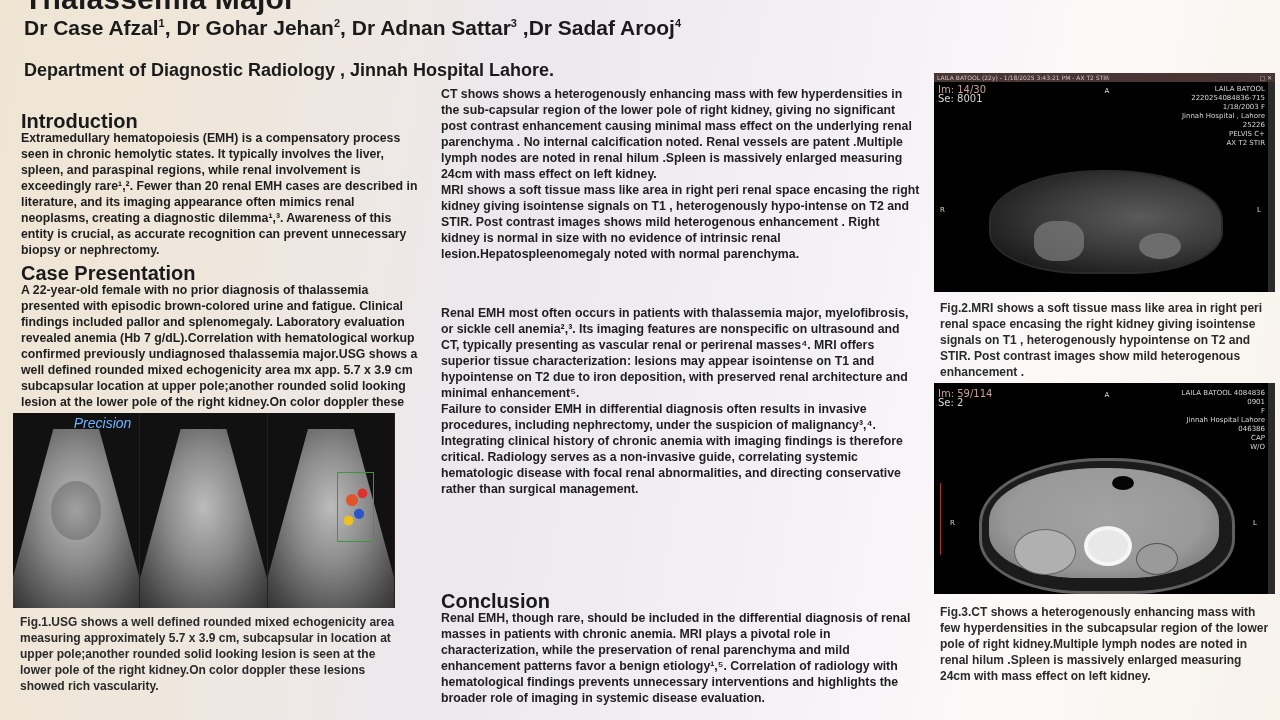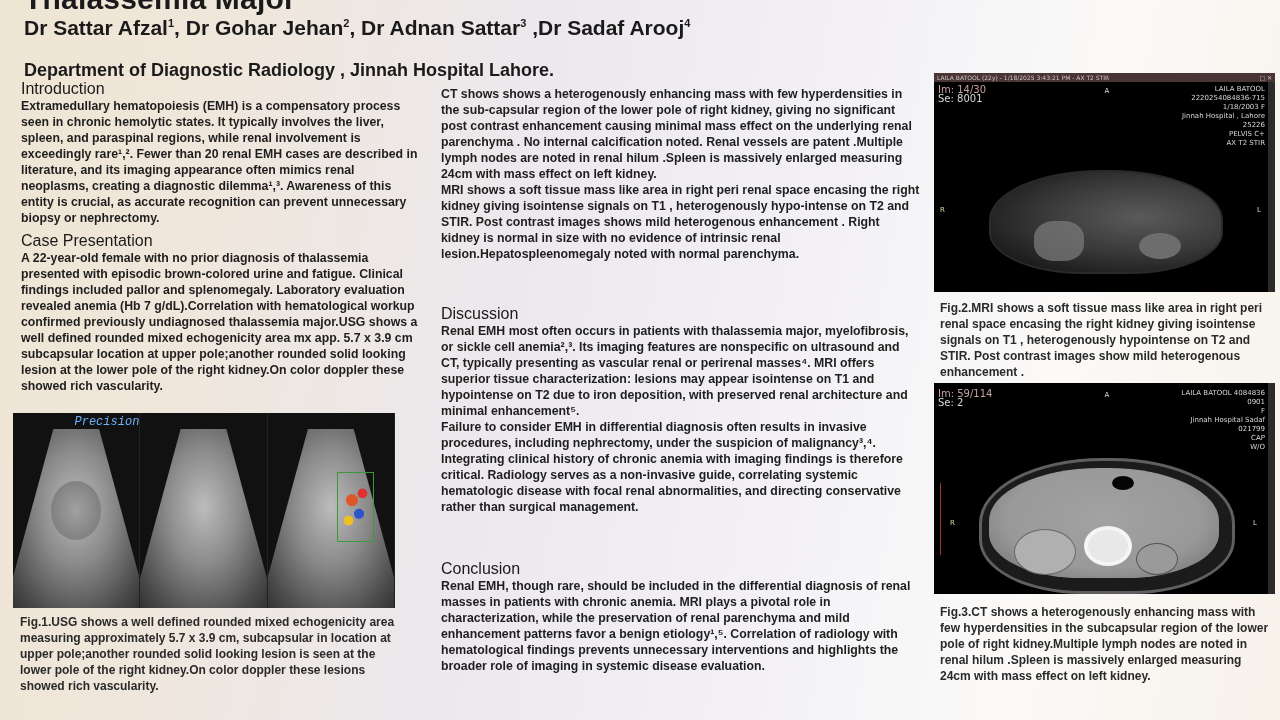--- a/index.html
+++ b/index.html
@@ -47,7 +47,7 @@
 
 <div class="abs title">Thalassemia Major</div>
 <div class="abs authors">
-  <span>Dr Sattar Afzal</span><sup>1</sup><span>, </span>
+  <span>Dr Case Afzal</span><sup>1</sup><span>, </span>
   <span>Dr Gohar Jehan</span><sup>2</sup><span>, </span>
   <span>Dr Adnan Sattar</span><sup>3</sup><span> ,</span><span>Dr Sadaf Arooj</span><sup>4</sup>
 </div>

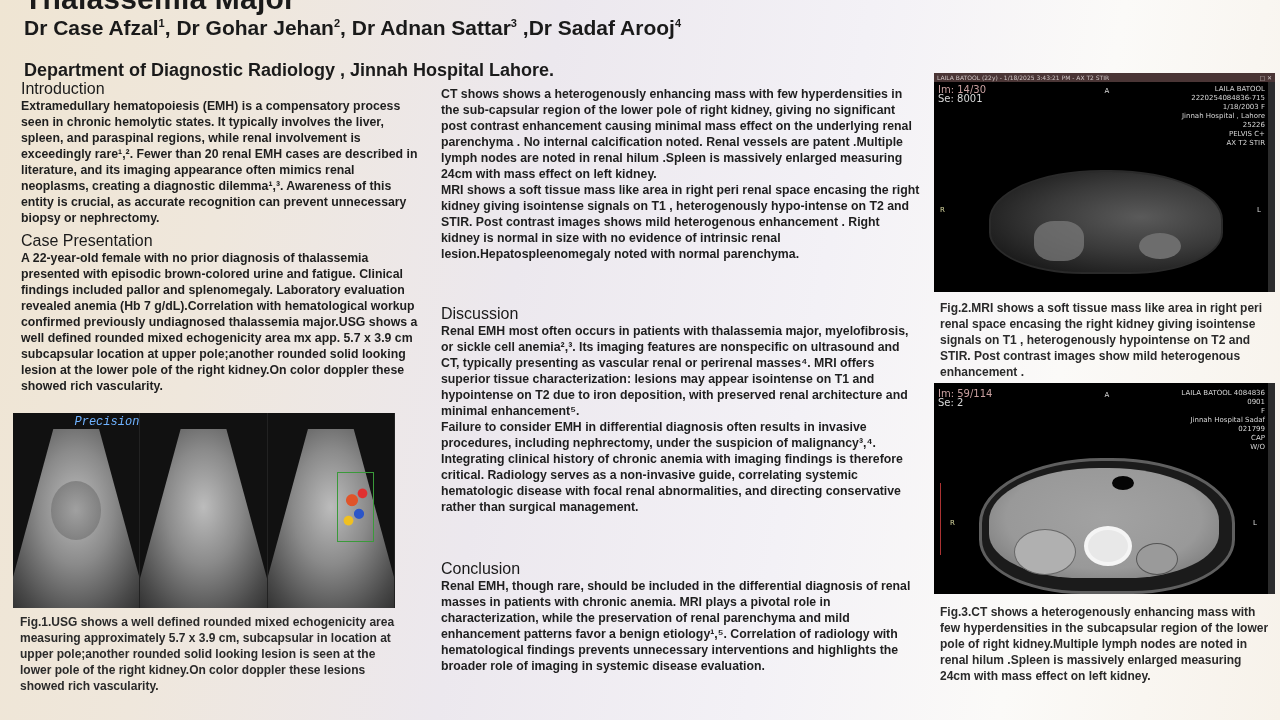--- a/index.html
+++ b/index.html
@@ -13,7 +13,7 @@
   .authors{left:24px;top:16px;font-size:21px;font-weight:bold;}
   .authors sup{font-size:11px;}
   .dept{left:24px;top:60px;font-size:18px;font-weight:bold;}
-  .h{font-size:16px;font-weight:normal;line-height:18px;}
+  .h{font-size:20px;font-weight:bold;line-height:18px;margin-top:32px;}
   .p{font-size:12.3px;font-weight:bold;line-height:16px;color:#1e1e1e;}
   .col1{left:21px;width:400px;}
   .col2{left:441px;width:480px;}

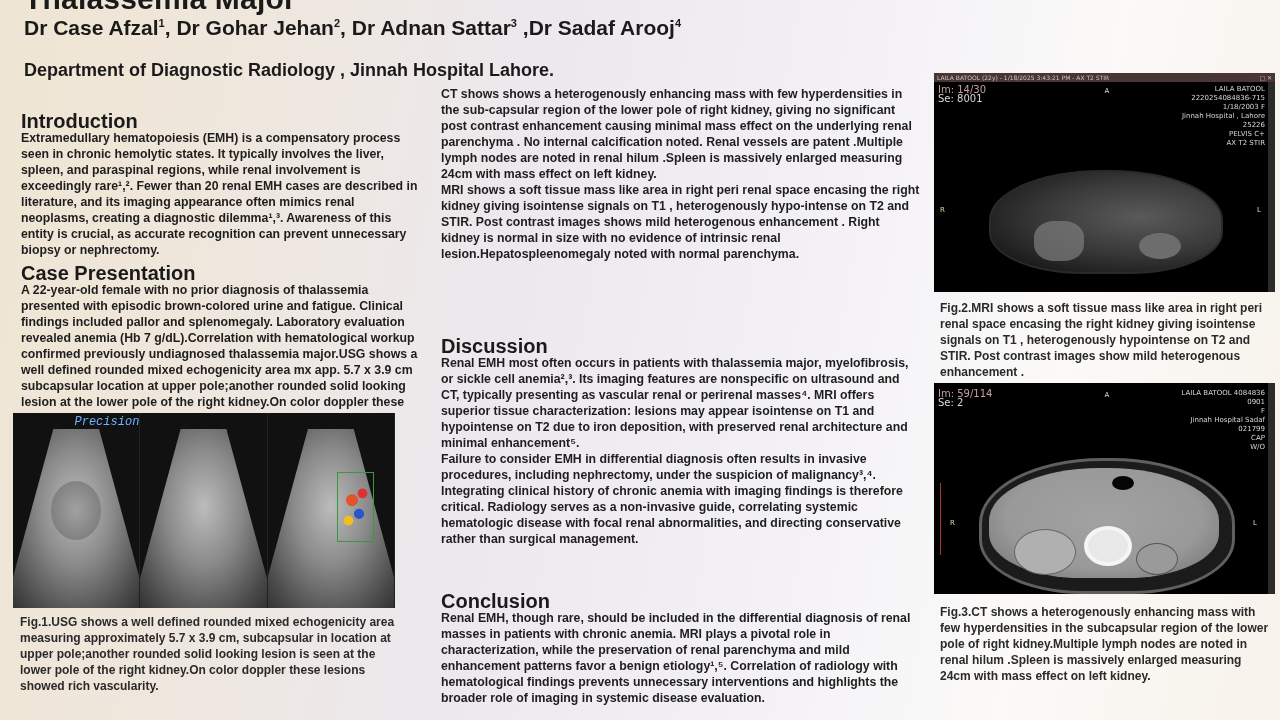--- a/index.html
+++ b/index.html
@@ -83,7 +83,6 @@
   <div class="p">MRI shows a soft tissue mass like area in right peri renal space encasing the right kidney giving isointense signals on T1 , heterogenously hypo-intense on T2 and STIR. Post contrast images shows mild heterogenous enhancement . Right kidney is normal in size with no evidence of intrinsic renal lesion.Hepatospleenomegaly noted with normal parenchyma.</div>
 </div>
 <div class="abs col2" style="top:305px;">
-  <div class="h">Discussion</div>
   <div class="p">Renal EMH most often occurs in patients with thalassemia major, myelofibrosis, or sickle cell anemia²,³. Its imaging features are nonspecific on ultrasound and CT, typically presenting as vascular renal or perirenal masses⁴. MRI offers superior tissue characterization: lesions may appear isointense on T1 and hypointense on T2 due to iron deposition, with preserved renal architecture and minimal enhancement⁵.</div>
   <div class="p">Failure to consider EMH in differential diagnosis often results in invasive procedures, including nephrectomy, under the suspicion of malignancy³,⁴. Integrating clinical history of chronic anemia with imaging findings is therefore critical. Radiology serves as a non-invasive guide, correlating systemic hematologic disease with focal renal abnormalities, and directing conservative rather than surgical management.</div>
 </div>

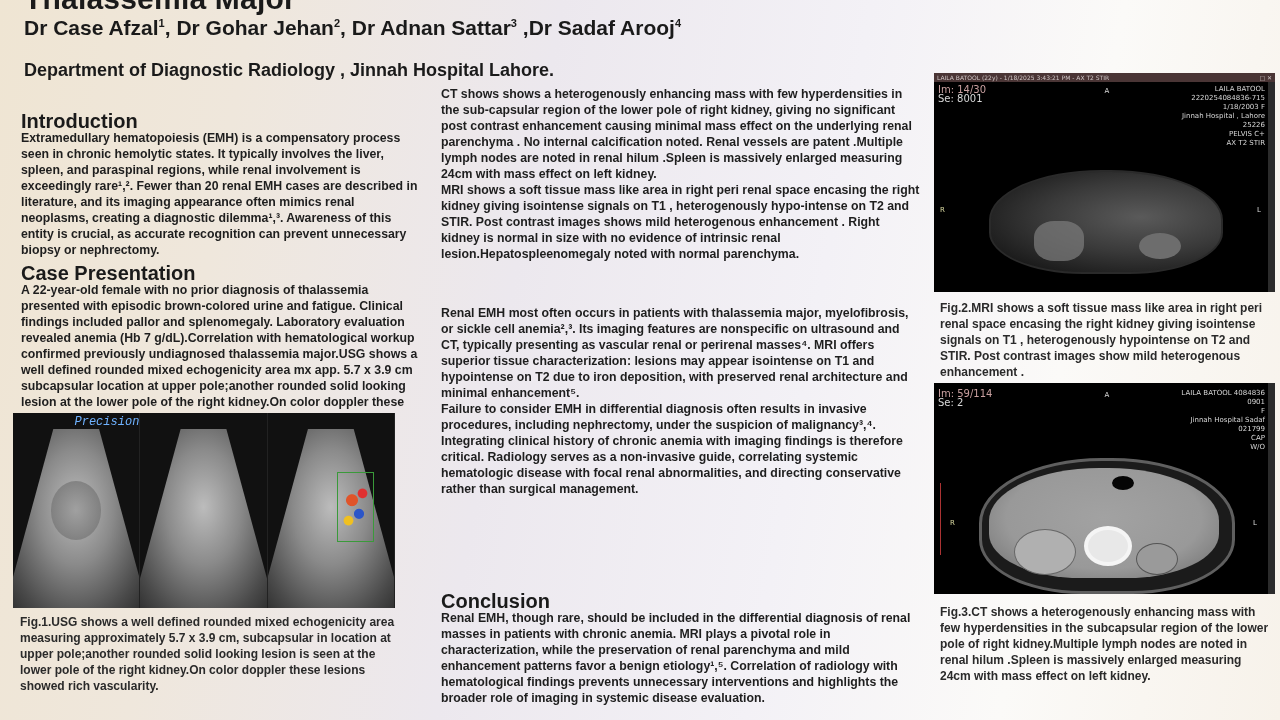--- a/index.html
+++ b/index.html
@@ -28,7 +28,7 @@
   .usg .doppler{position:absolute;left:55%;top:30%;width:28%;height:35%;
     background:radial-gradient(circle at 40% 40%,#e0542a 0 12%,transparent 14%),radial-gradient(circle at 60% 60%,#2b55c8 0 10%,transparent 12%),radial-gradient(circle at 30% 70%,#f0c020 0 8%,transparent 10%),radial-gradient(circle at 70% 30%,#e03030 0 8%,transparent 10%);
     border:1px solid #3a9a3a;}
-  .usg .brand{position:absolute;top:2px;right:0;font-size:12px;color:#6fb2ff;font-style:italic;font-family:Liberation Mono, monospace;}
+  .usg .brand{position:absolute;top:2px;right:8px;font-size:14px;color:#6fb2ff;font-style:italic;}
   
   .viewer{background:#000;color:#d8d8d8;font-family:"DejaVu Sans",sans-serif;overflow:hidden;}
   .viewer .bar{height:9px;background:#4a3535;font-size:6px;line-height:9px;color:#cfc6c6;padding-left:3px;position:relative;}

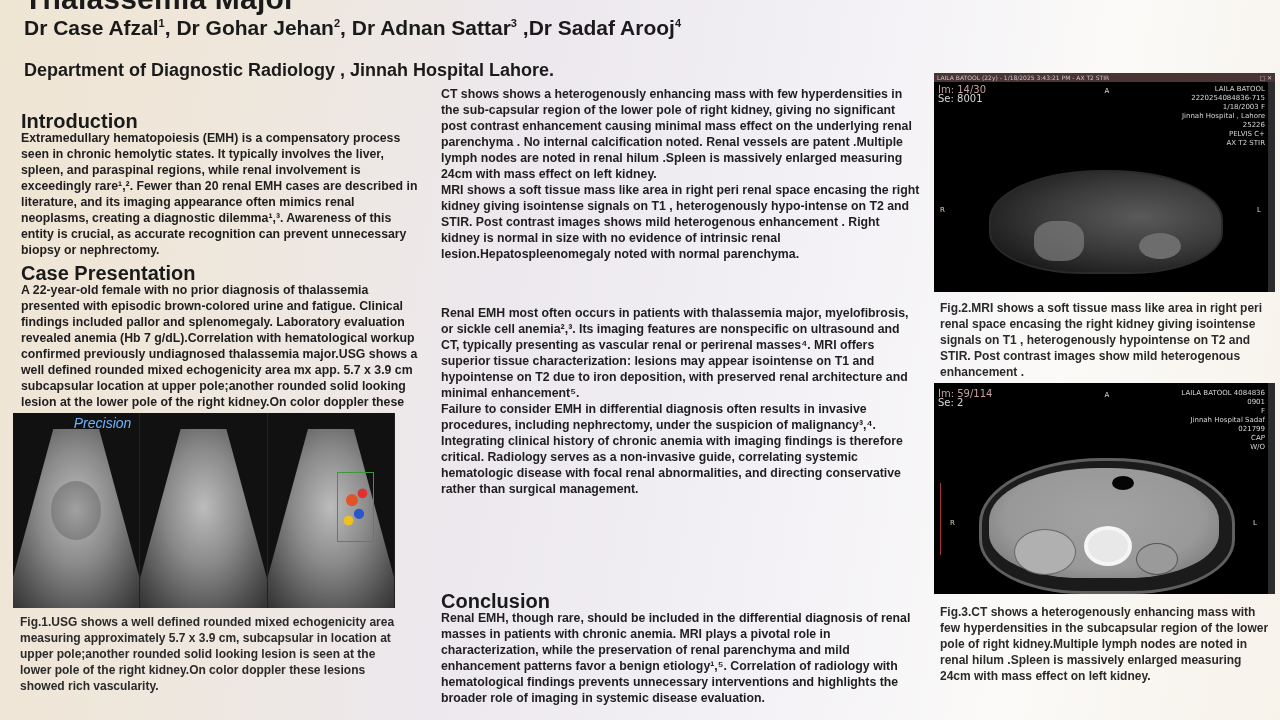--- a/index.html
+++ b/index.html
@@ -131,7 +131,7 @@
     <div>LAILA BATOOL 4084836</div>
     <div>0901</div>
     <div>F</div>
-    <div>Jinnah Hospital Sadaf</div>
+    <div>Jinnah Hospital Lahore</div>
     <div>021799</div>
     <div>CAP</div>
     <div>W/O</div>

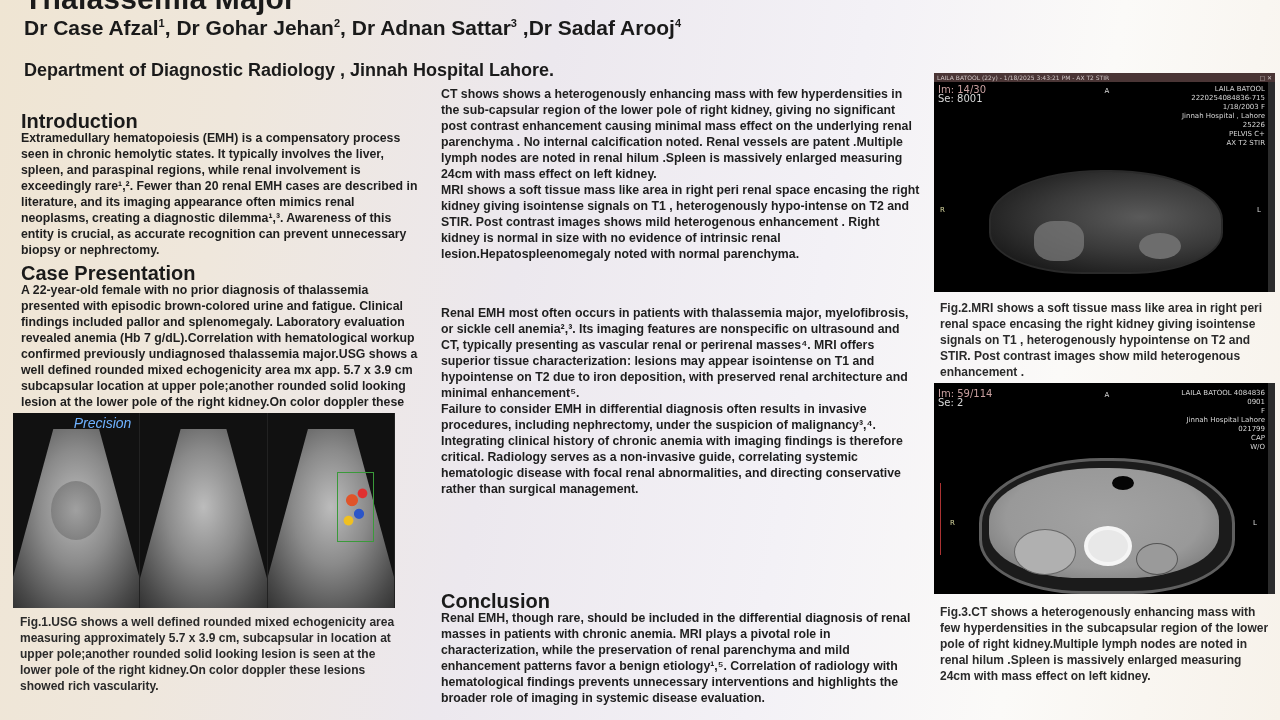--- a/index.html
+++ b/index.html
@@ -132,7 +132,7 @@
     <div>0901</div>
     <div>F</div>
     <div>Jinnah Hospital Lahore</div>
-    <div>021799</div>
+    <div>046386</div>
     <div>CAP</div>
     <div>W/O</div>
   </div>

